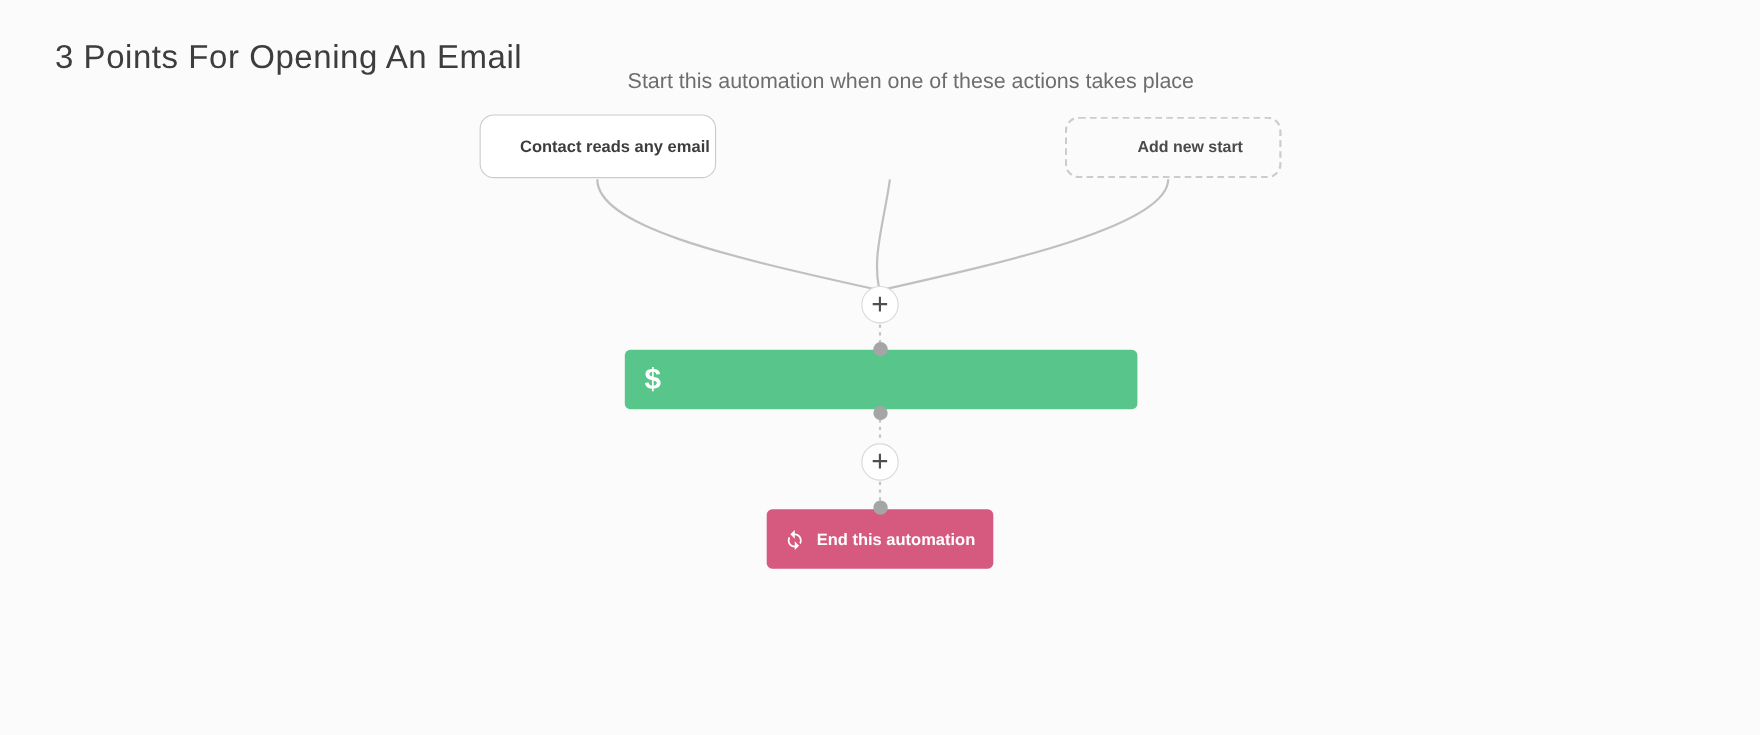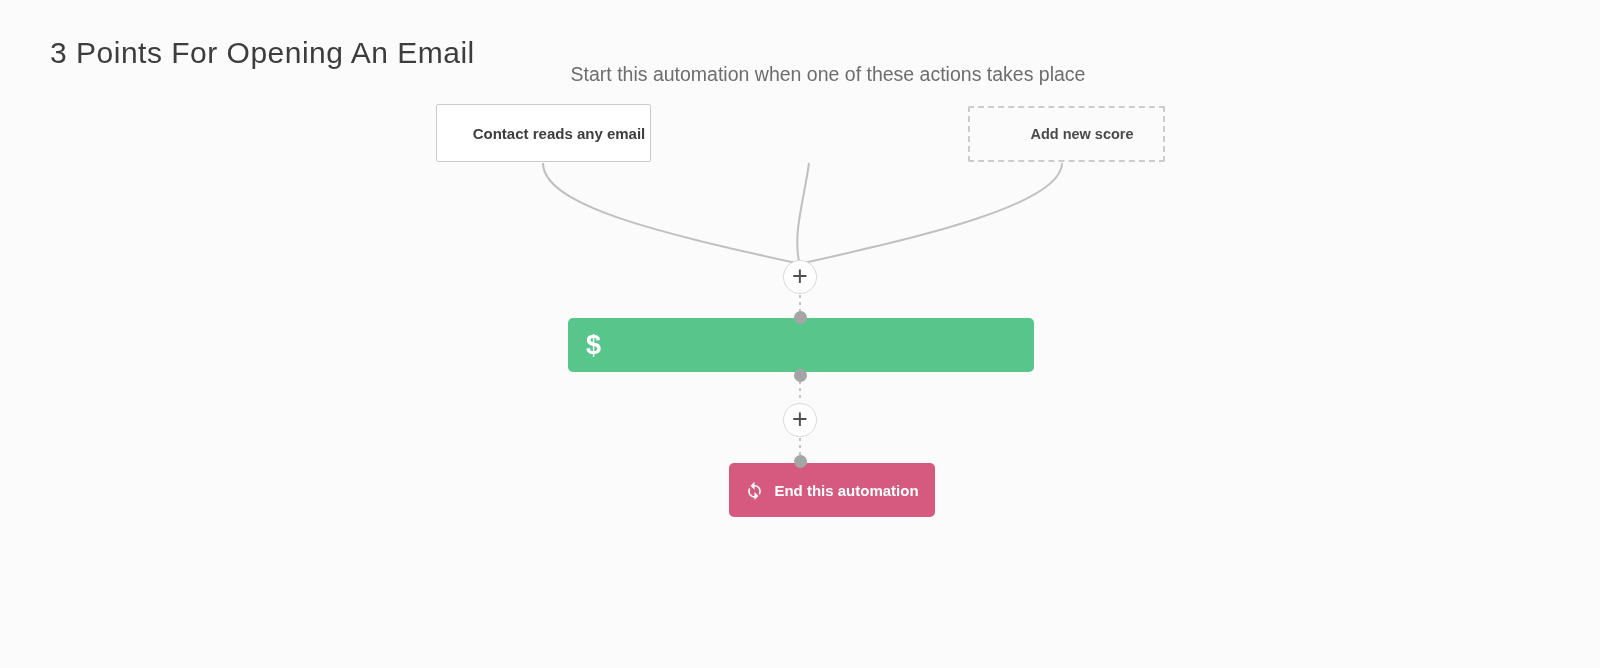--- a/index.html
+++ b/index.html
@@ -41,7 +41,7 @@
     box-sizing: border-box;
     background: #ffffff;
     border: 1px solid #cbcbcb;
-    border-radius: 2px;
+    border-radius: 13px;
     display: flex;
     align-items: center;
     justify-content: center;

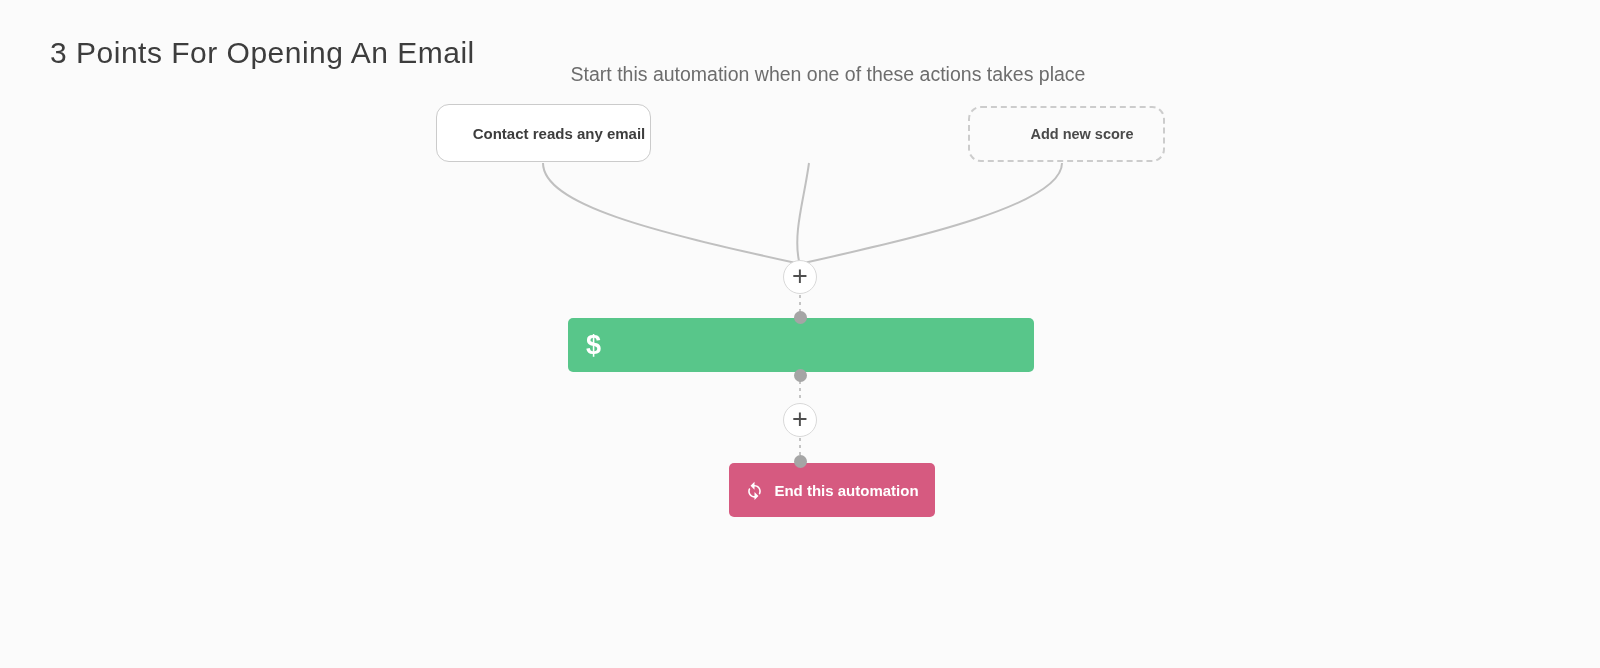--- a/index.html
+++ b/index.html
@@ -169,7 +169,7 @@
     <span>Contact reads any email</span>
   </div>
   <div class="trigger-box add-new">
-    <span>Add new score</span>
+    <span>Add new start</span>
   </div>
 
   <div class="plus-node p1">

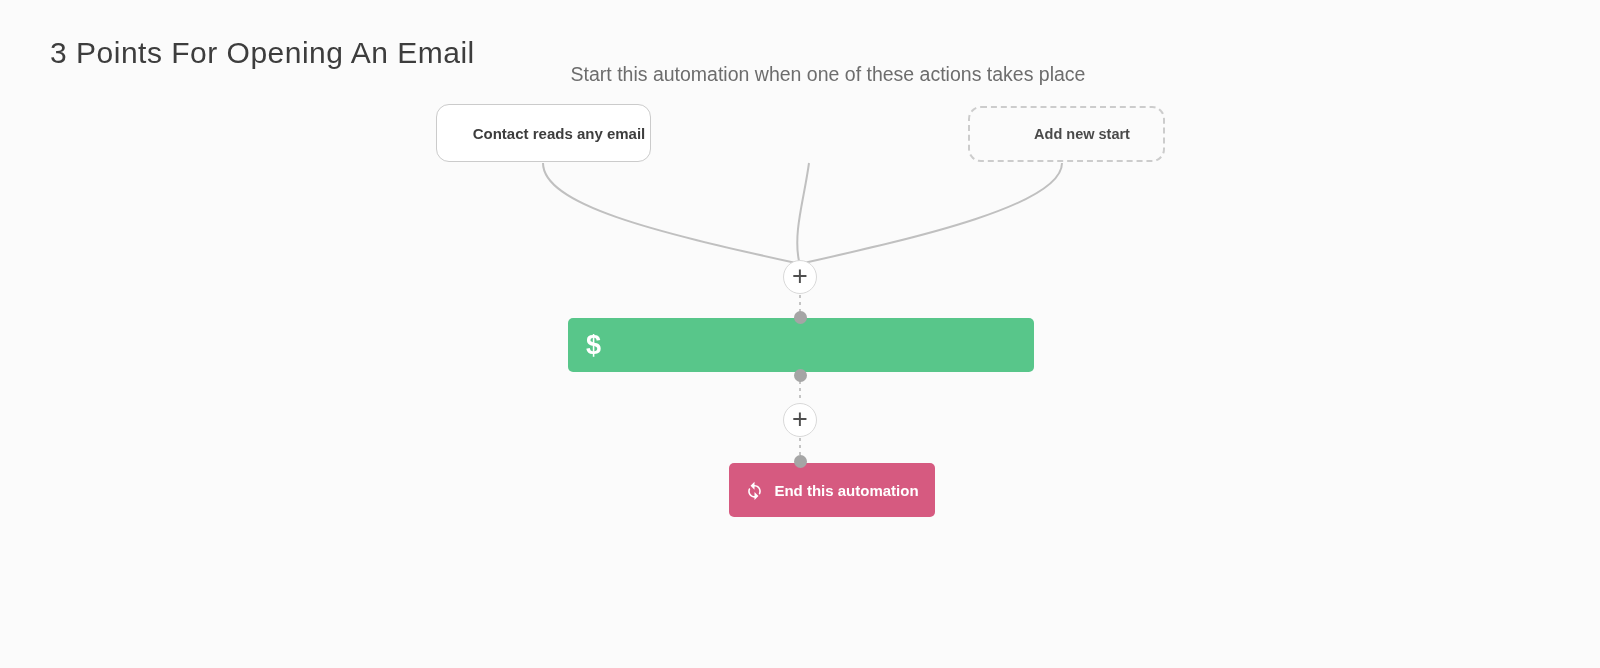--- a/index.html
+++ b/index.html
@@ -134,7 +134,6 @@
     width: 206px;
     background: #d65a80;
     justify-content: center;
-    margin-left: 32px;
   }
   .end .sync-icon {
     width: 19px;

